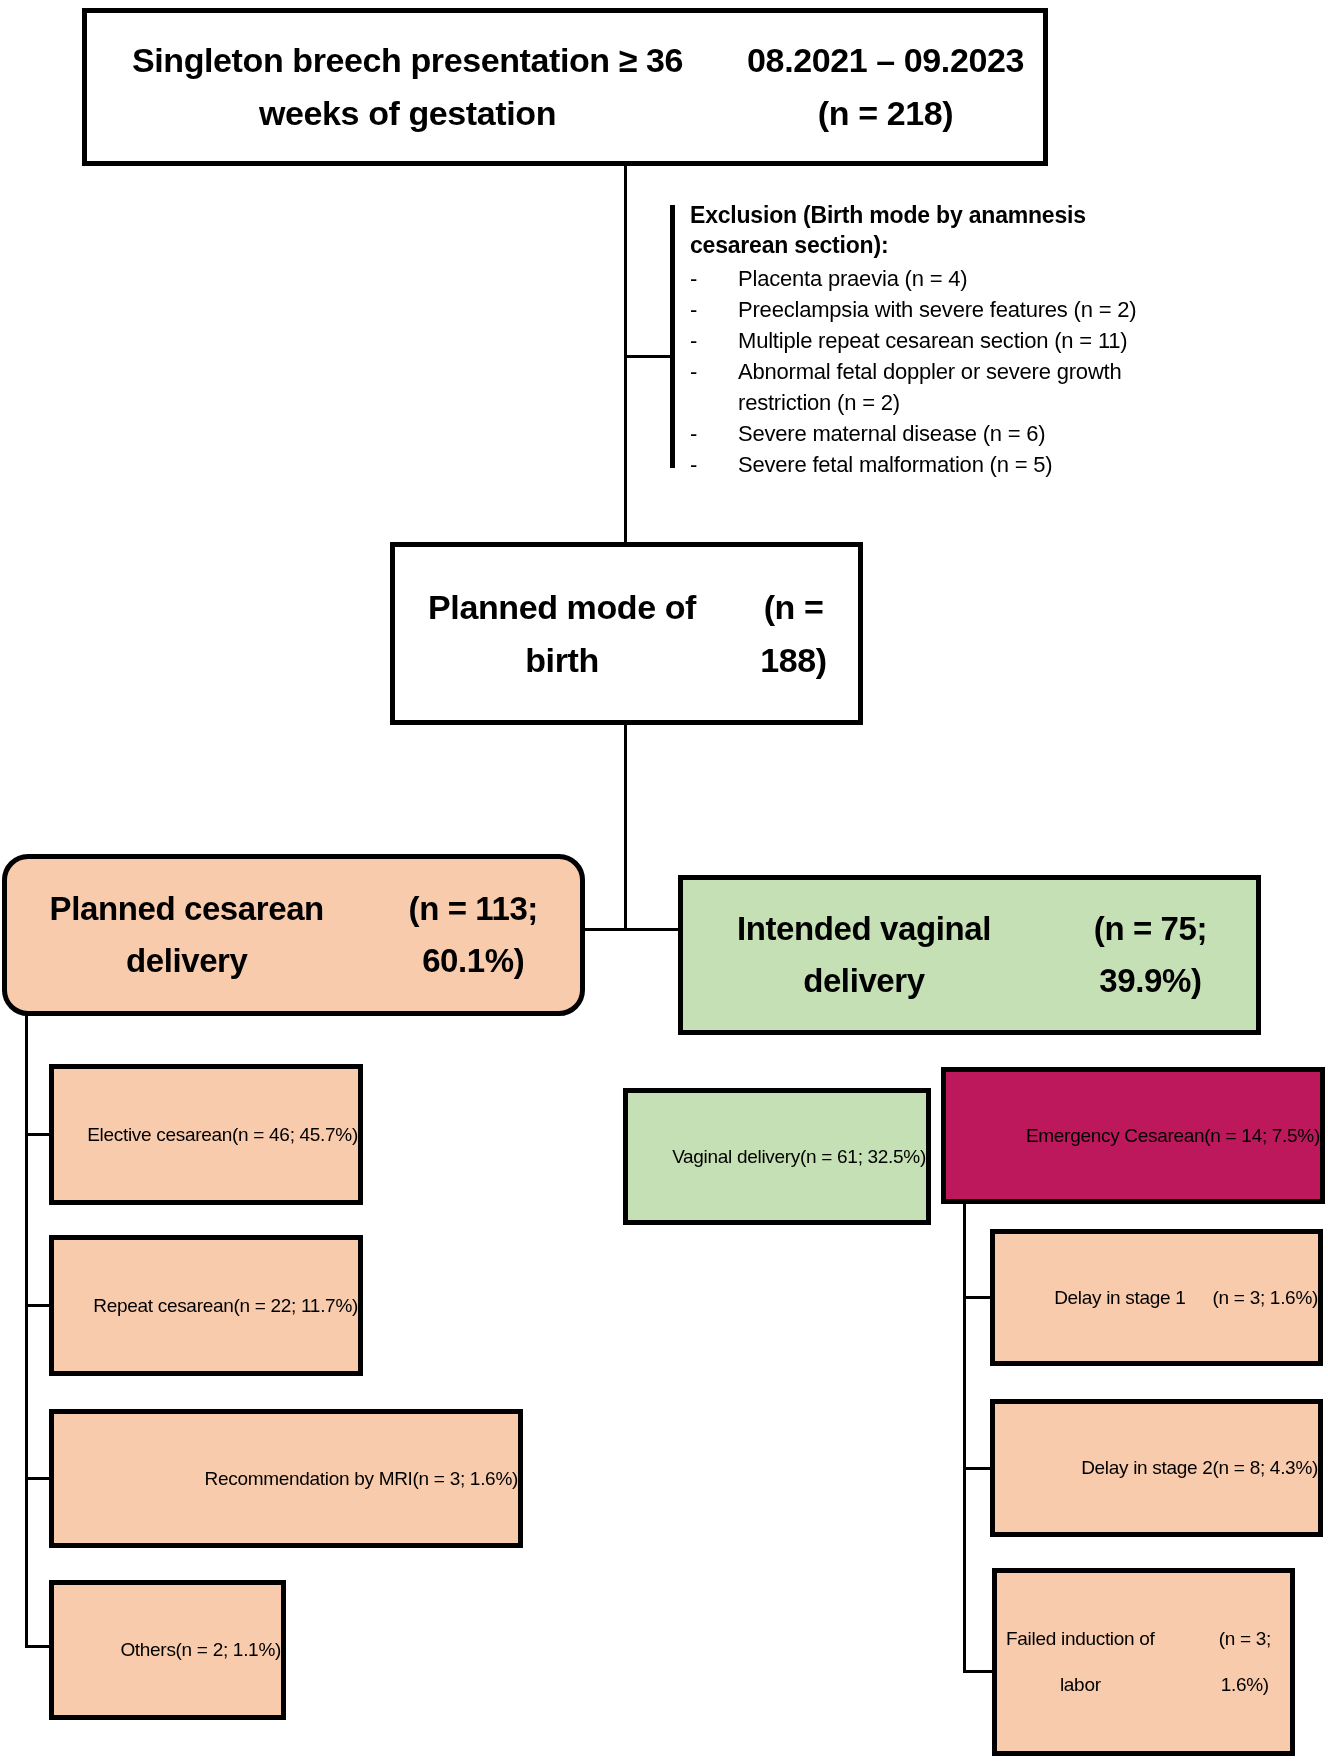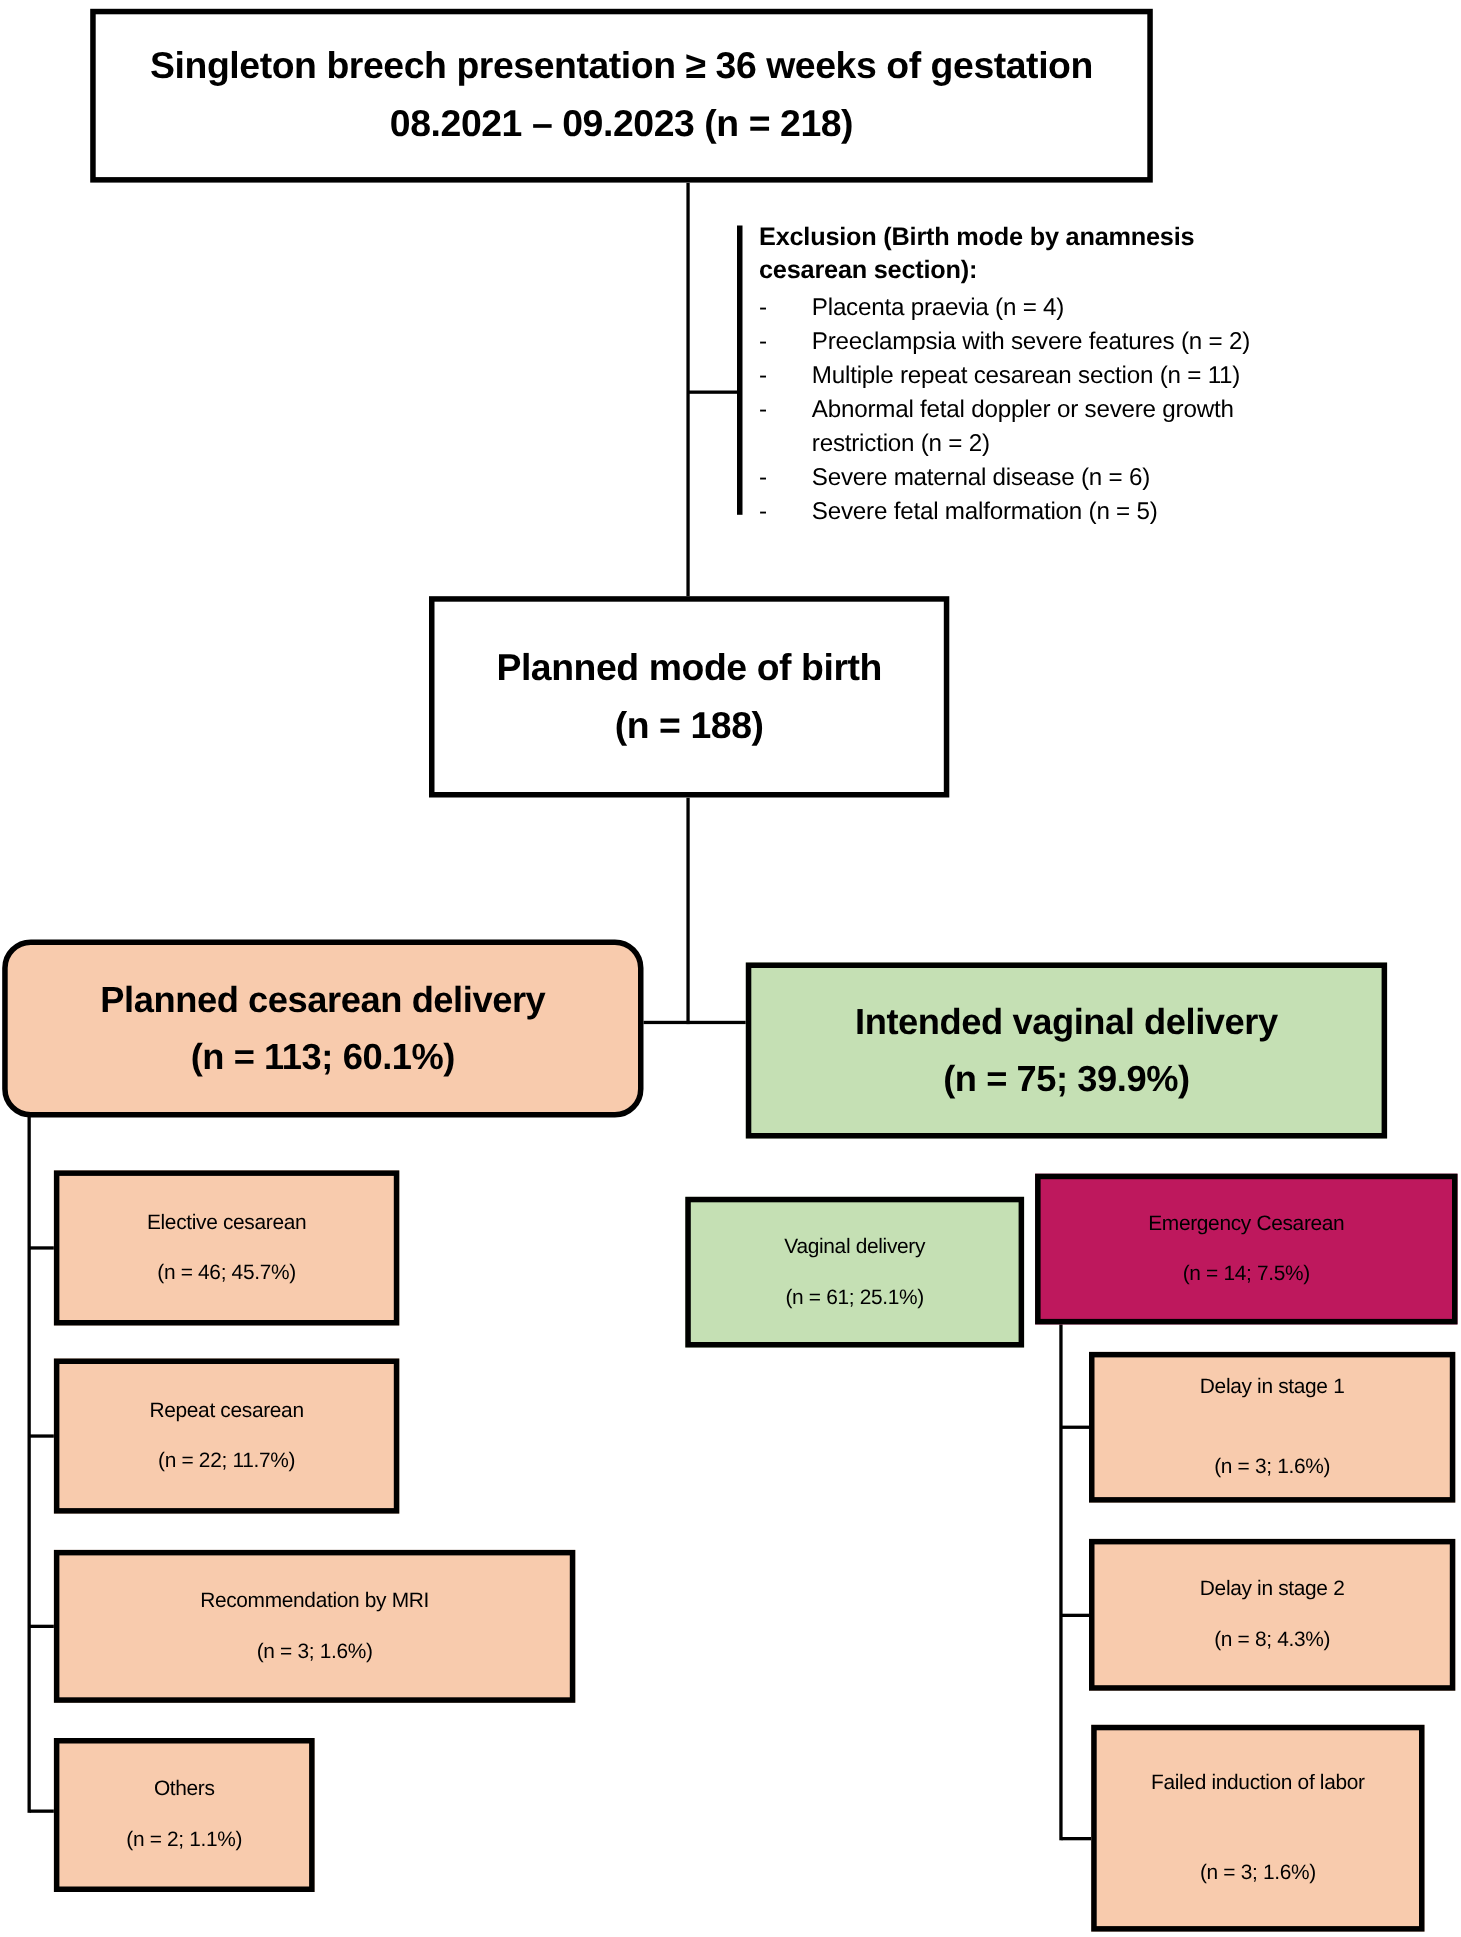--- a/index.html
+++ b/index.html
@@ -17,9 +17,8 @@
     box-sizing: border-box;
     border: 5px solid #000;
     display: flex;
-    flex-direction: column;
     align-items: center;
-    justify-content: center;
+    justify-content: flex-end;
     text-align: center;
     background: #fff;
   }

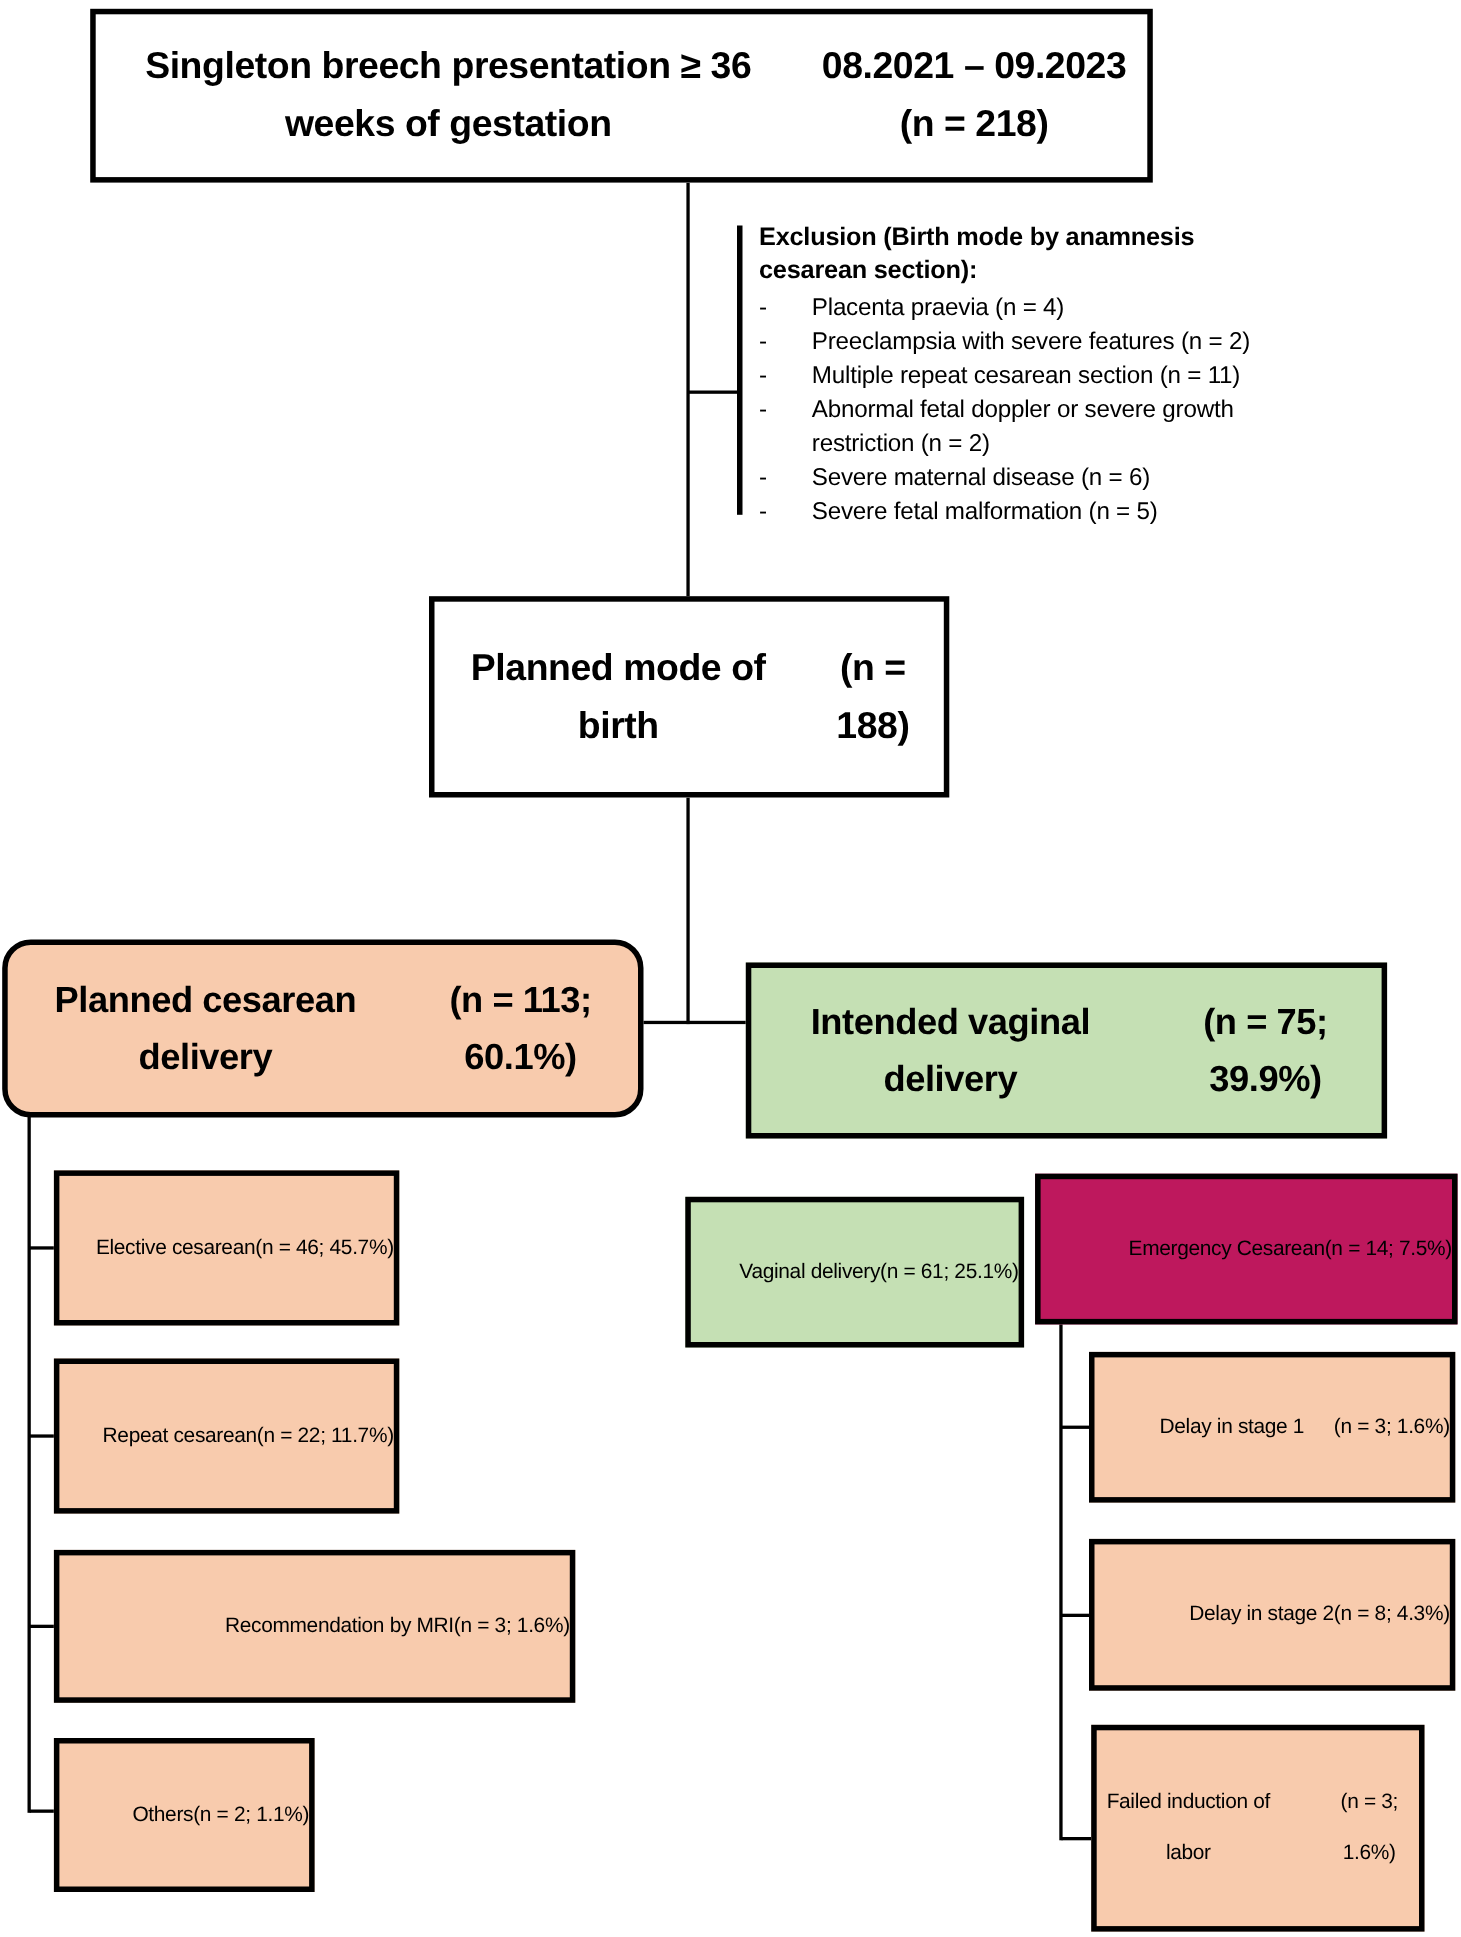--- a/index.html
+++ b/index.html
@@ -133,7 +133,7 @@
 
   <div class="box txt-md fill-green" style="left: 623px; top: 1067px; width: 308px; height: 137px; background: rgb(197, 224, 180);">
     <div>Vaginal delivery</div>
-    <div>(n = 61; 25.1%)</div>
+    <div>(n = 61; 32.5%)</div>
   </div>
   <div class="box txt-md fill-orange" style="left: 941px; top: 1067px; width: 384px; height: 137px; background: #be185d;">
     <div>Emergency Cesarean</div>

